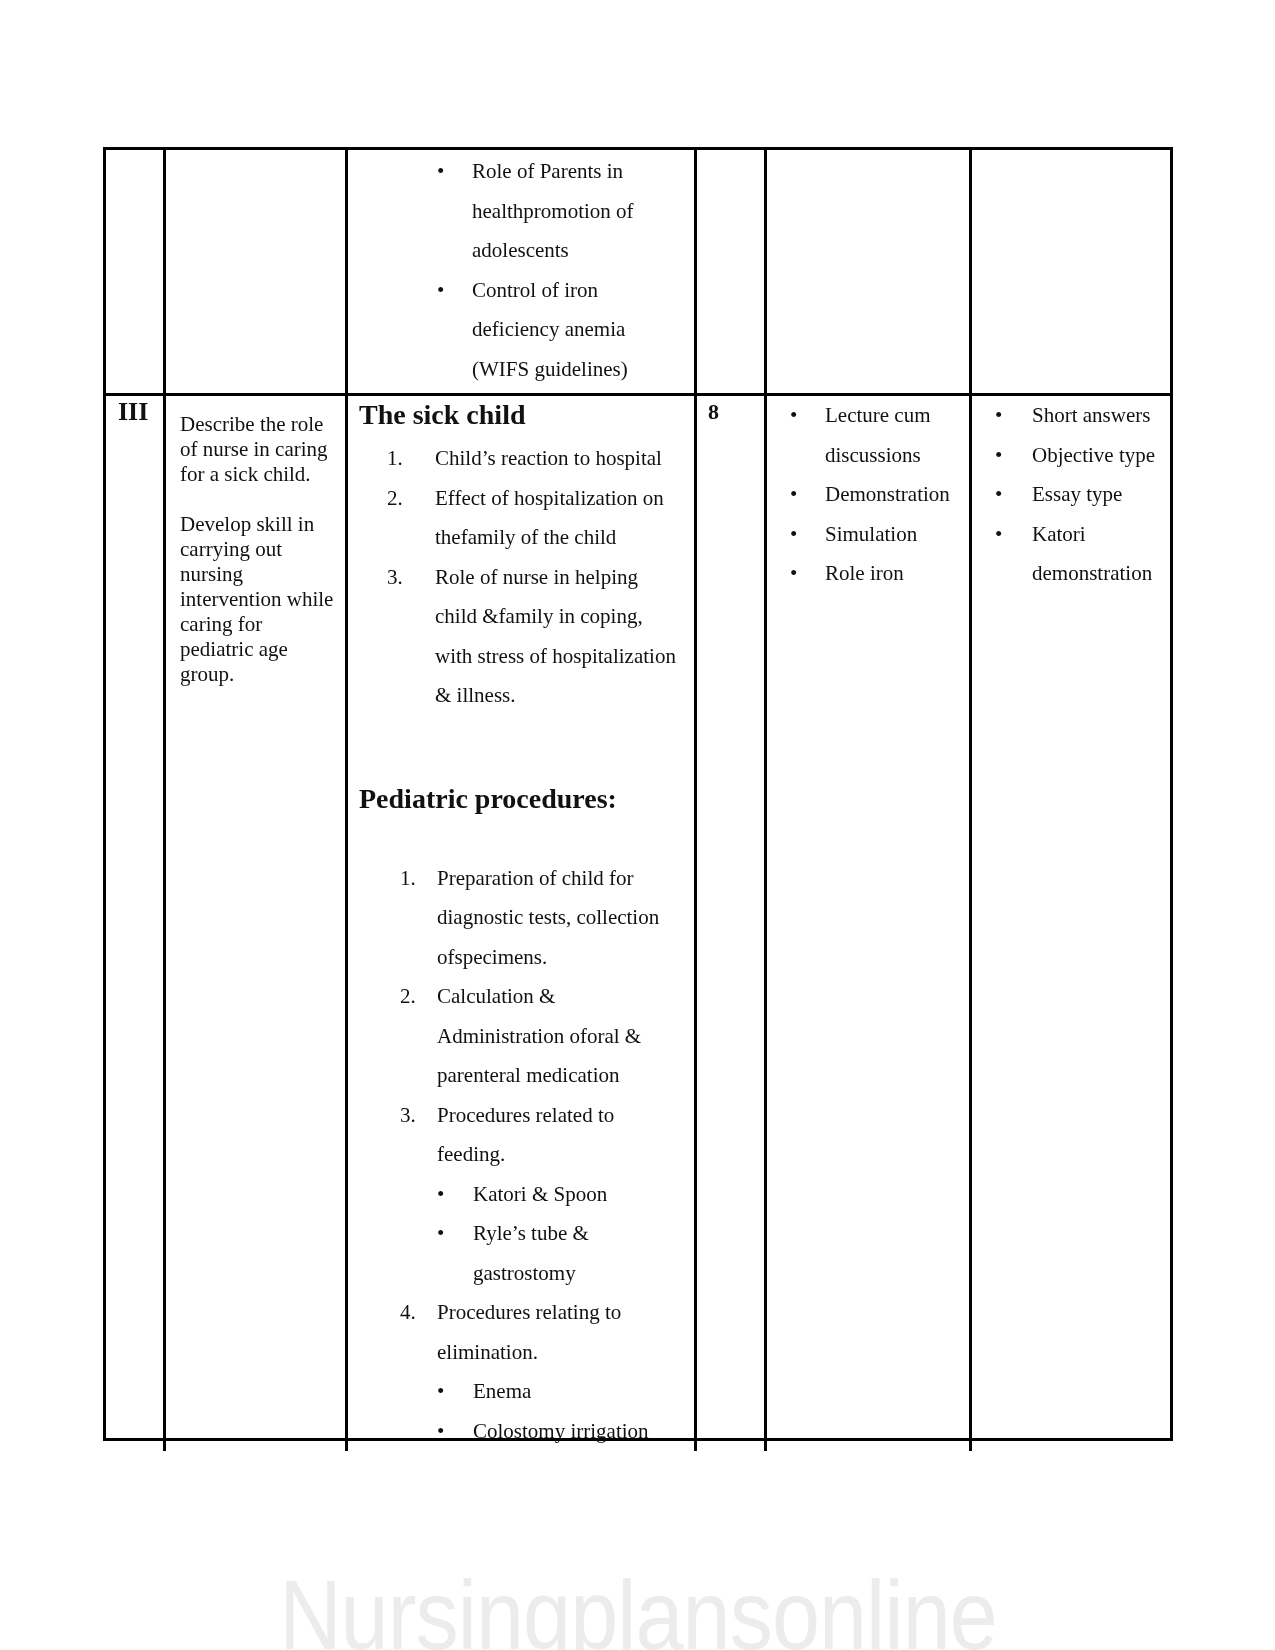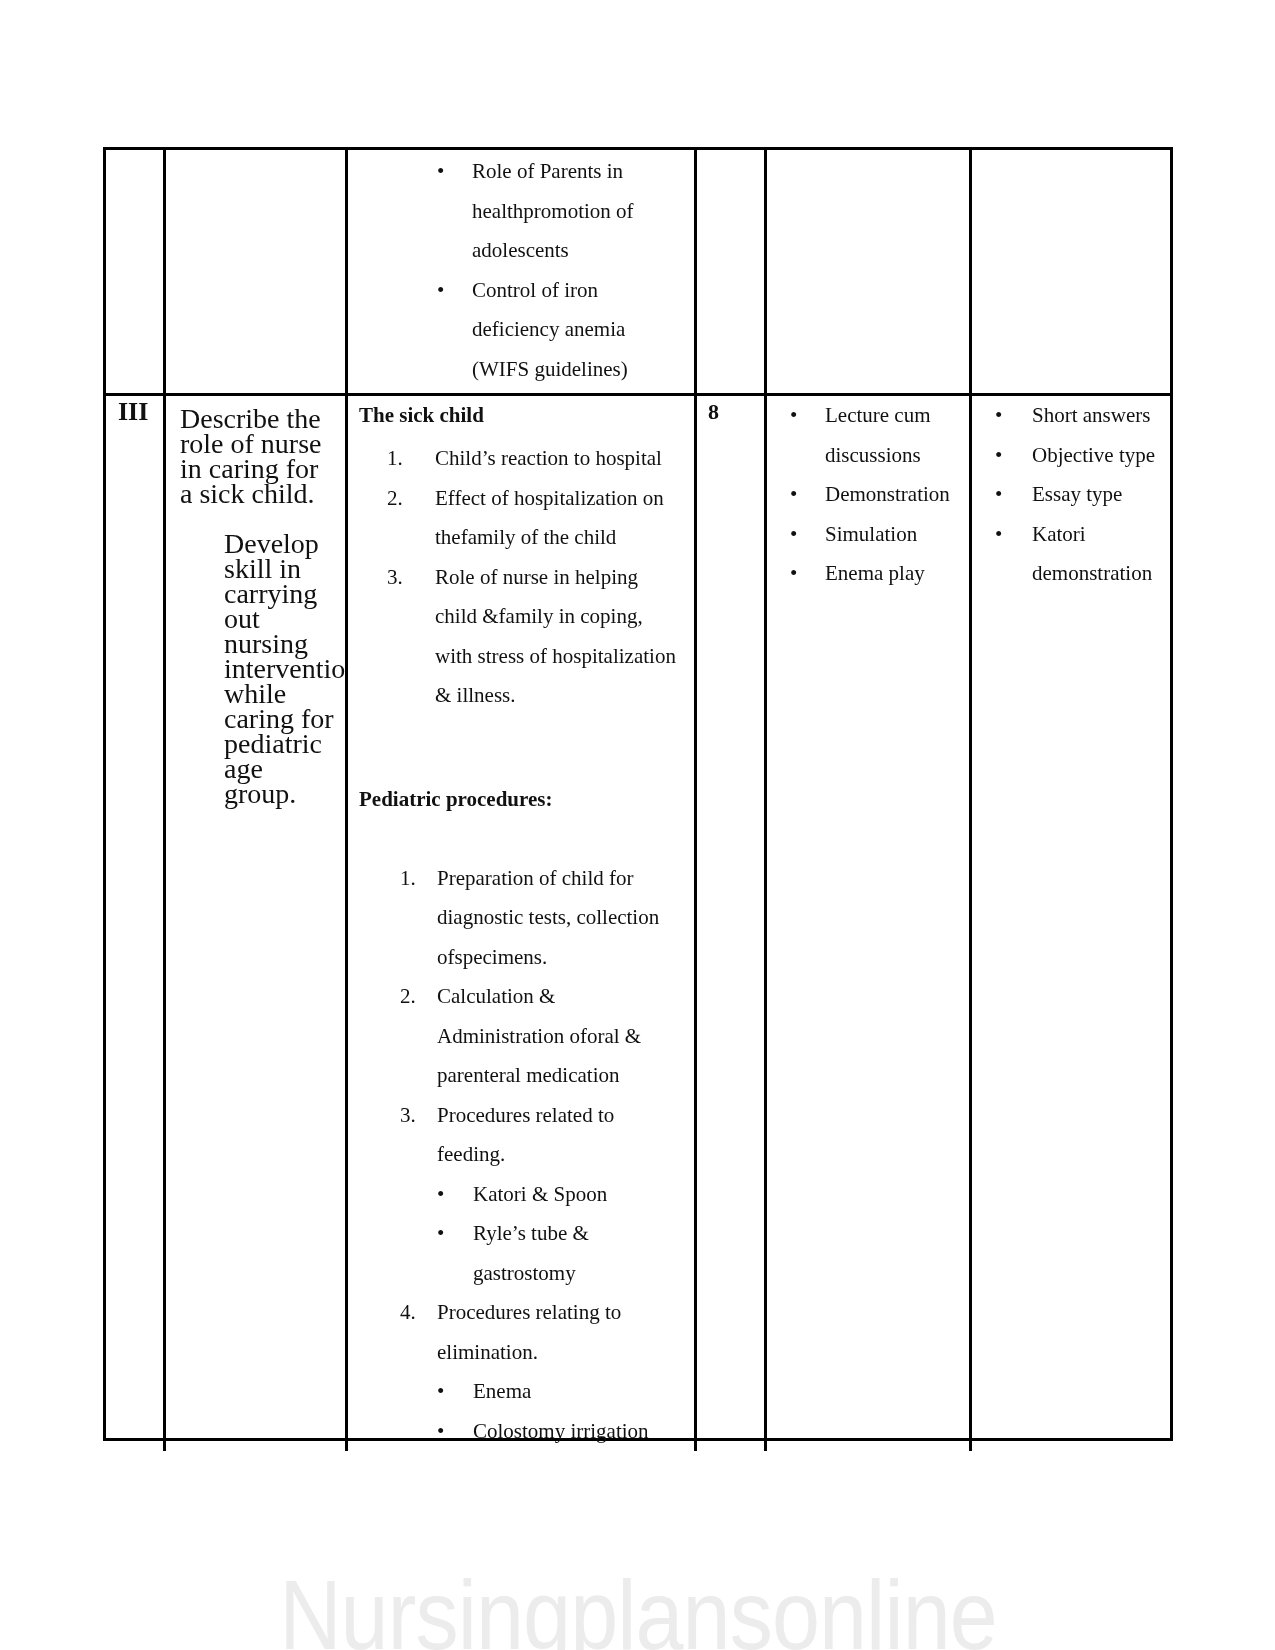--- a/index.html
+++ b/index.html
@@ -27,7 +27,7 @@
   
   .unit{font-weight:bold;font-size:26px;line-height:26px;padding:3px 0 0 12px;}
   .hours{font-weight:bold;font-size:22px;line-height:26px;padding:3px 0 0 11px;}
-  .obj{margin:0;padding:10px 8px 0 14px;font-size:28px;line-height:25px;}
+  .obj{margin:0;padding:16px 8px 0 14px;font-size:21px;line-height:25px;}
   .obj.p2{margin-top:25px;padding-top:0;margin-left:44px;}
   .h1,.h2{font-weight:bold;font-size:21px;line-height:26px;padding:6px 20px 0 11px;}
   .h2{margin-top:64px;}

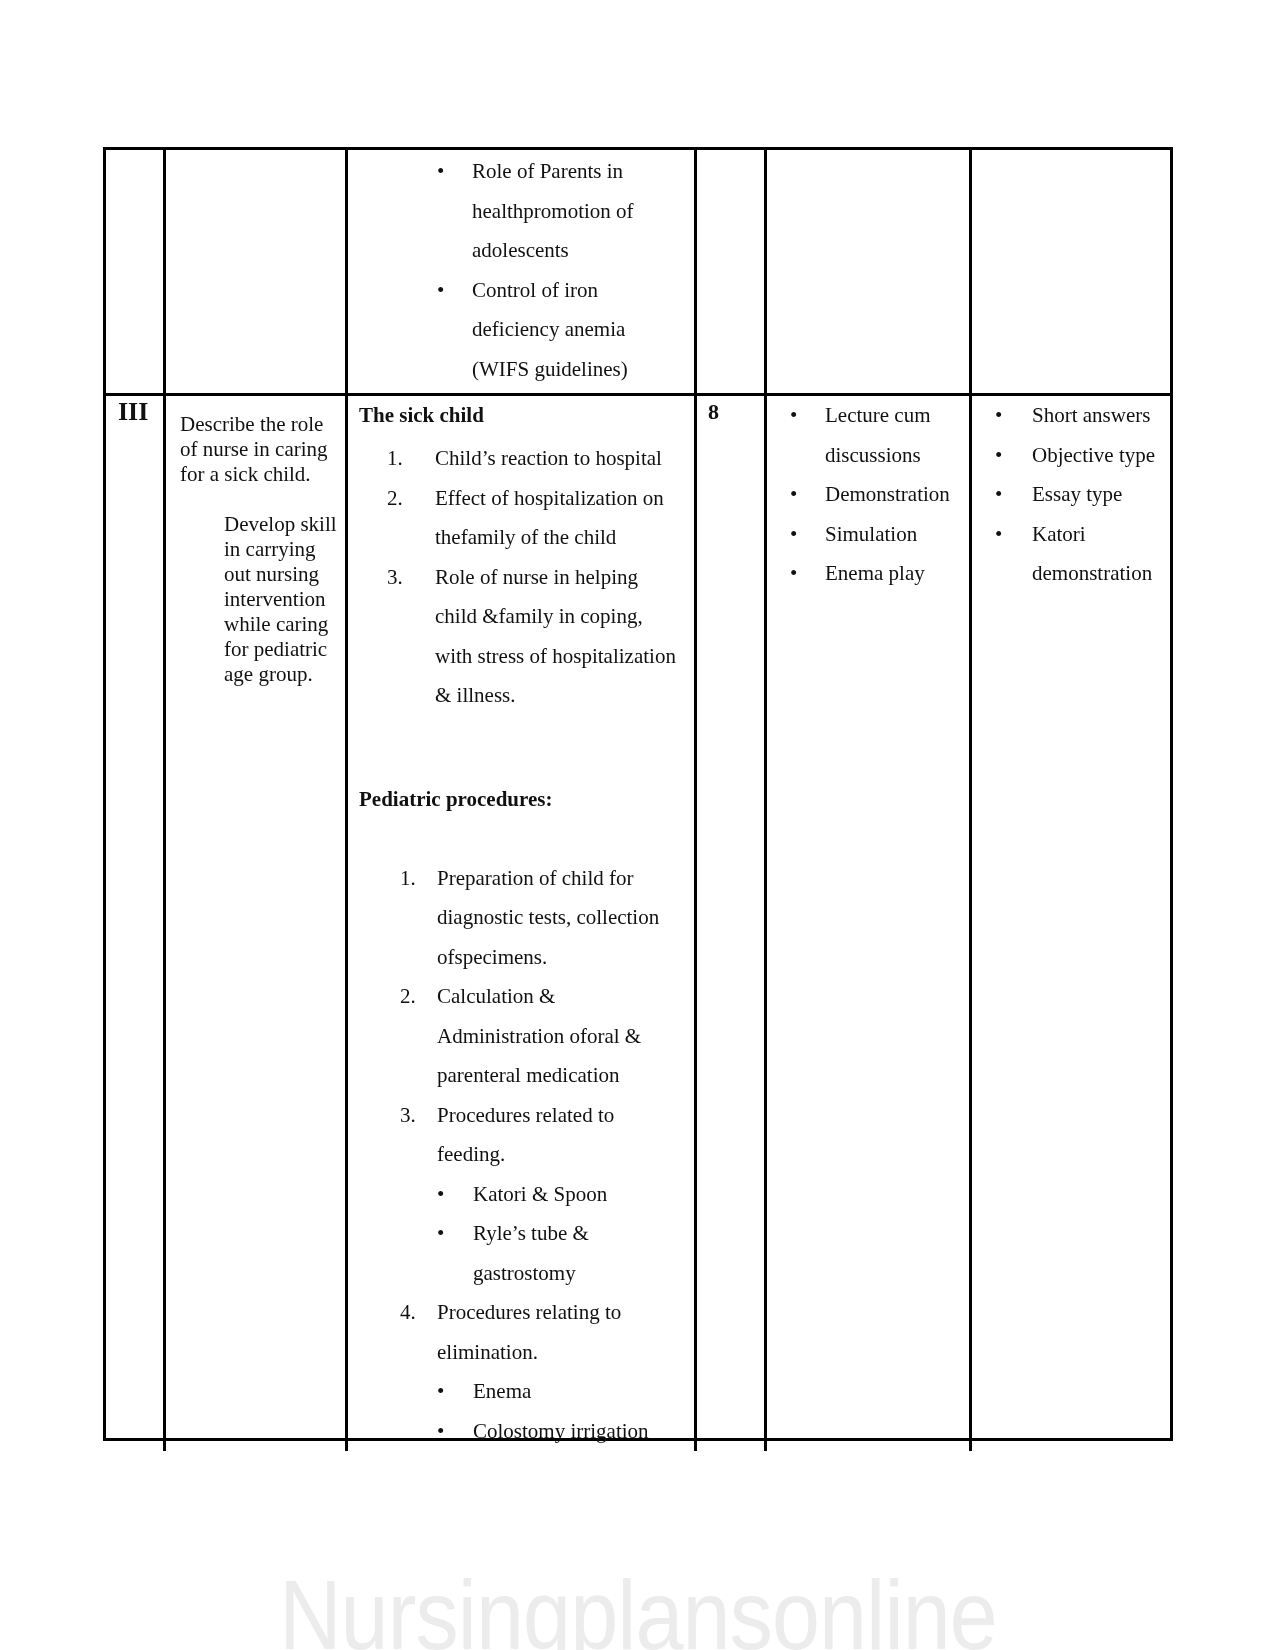--- a/index.html
+++ b/index.html
@@ -29,7 +29,7 @@
   .hours{font-weight:bold;font-size:22px;line-height:26px;padding:3px 0 0 11px;}
   .obj{margin:0;padding:16px 8px 0 14px;font-size:21px;line-height:25px;}
   .obj.p2{margin-top:25px;padding-top:0;margin-left:44px;}
-  .h1,.h2{font-weight:bold;font-size:21px;line-height:26px;padding:6px 20px 0 11px;}
+  .h1,.h2{font-weight:bold;font-size:28px;line-height:26px;padding:6px 20px 0 11px;}
   .h2{margin-top:64px;}
   
   .list{padding:0;margin:0;}

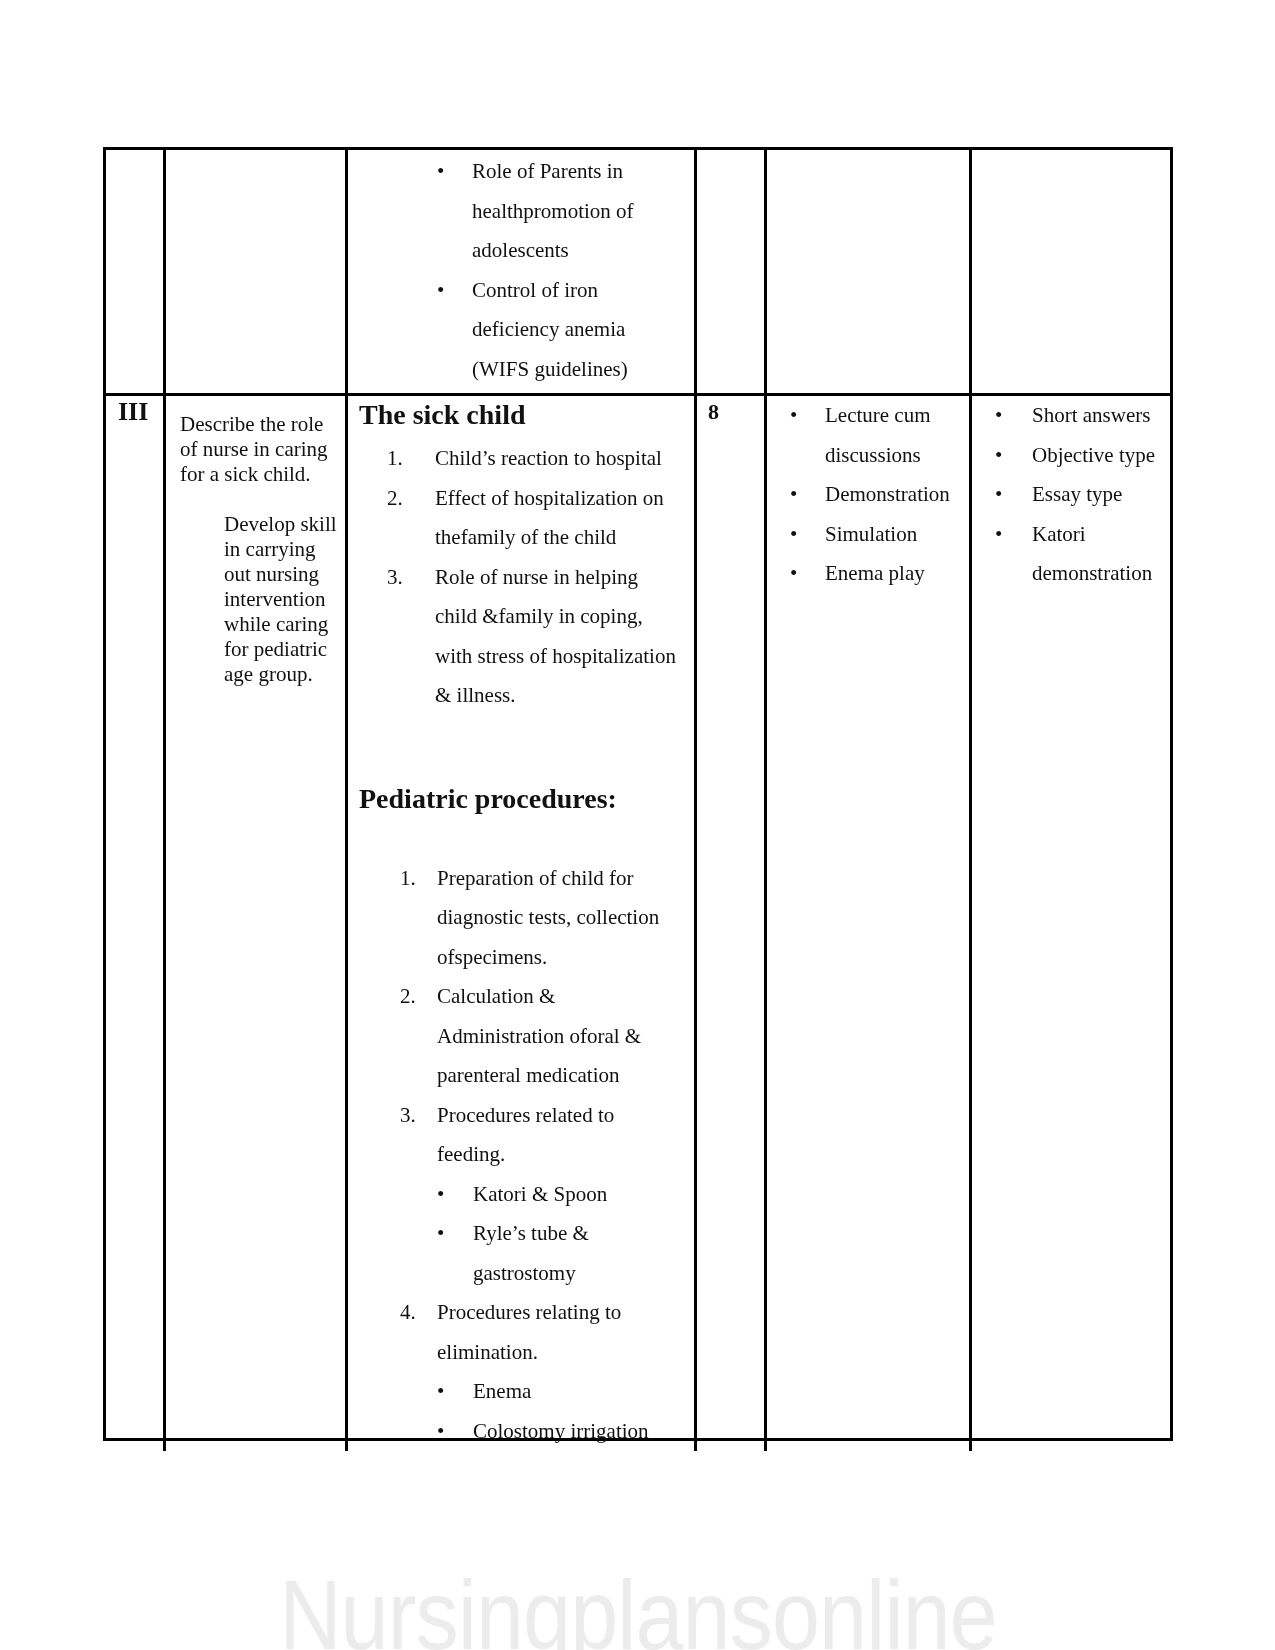--- a/index.html
+++ b/index.html
@@ -28,7 +28,7 @@
   .unit{font-weight:bold;font-size:26px;line-height:26px;padding:3px 0 0 12px;}
   .hours{font-weight:bold;font-size:22px;line-height:26px;padding:3px 0 0 11px;}
   .obj{margin:0;padding:16px 8px 0 14px;font-size:21px;line-height:25px;}
-  .obj.p2{margin-top:25px;padding-top:0;margin-left:44px;}
+  .obj.p2{margin-top:25px;padding-top:0;}
   .h1,.h2{font-weight:bold;font-size:28px;line-height:26px;padding:6px 20px 0 11px;}
   .h2{margin-top:64px;}
   

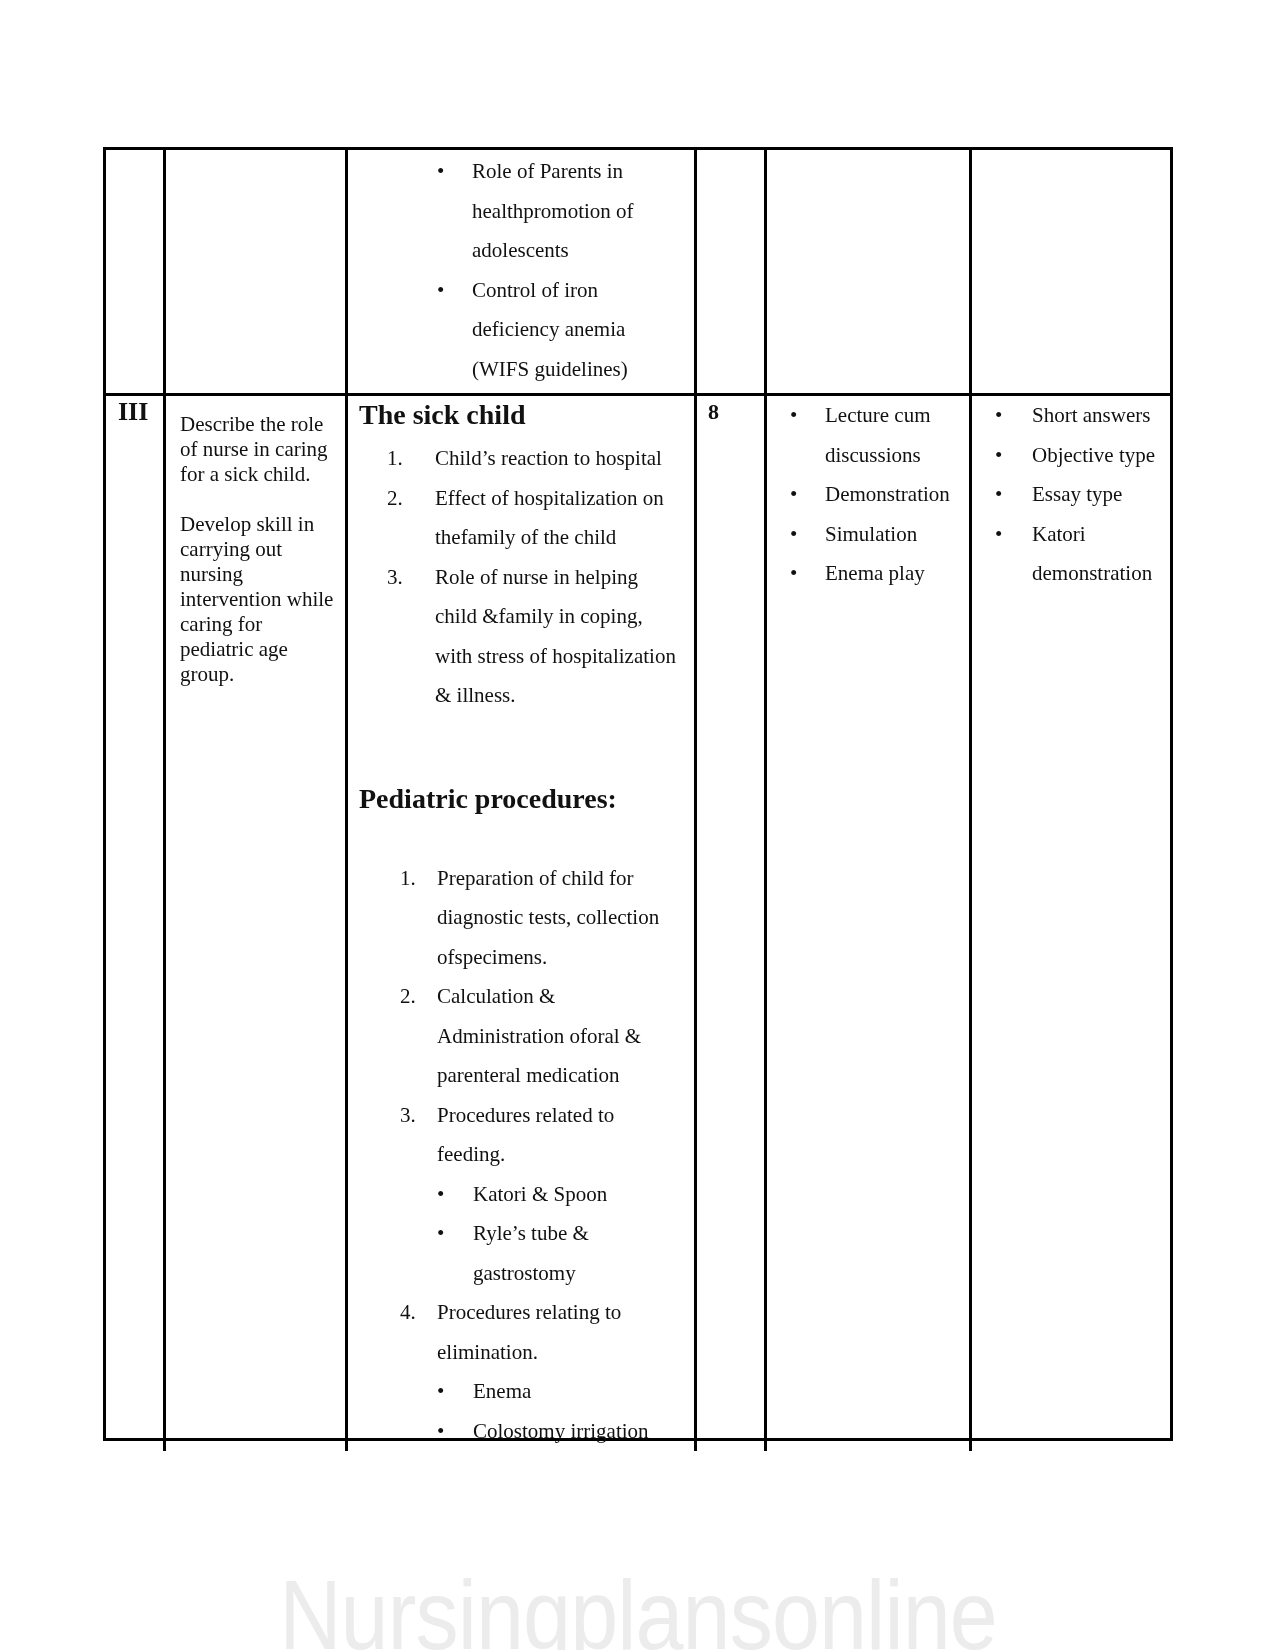--- a/index.html
+++ b/index.html
@@ -186,7 +186,7 @@
           </div>
           <div class="item-row">
             <span class="mk">•</span>
-            <span class="tx">Enema play</span>
+            <span class="tx">Role iron</span>
           </div>
         </div>
       </div>

